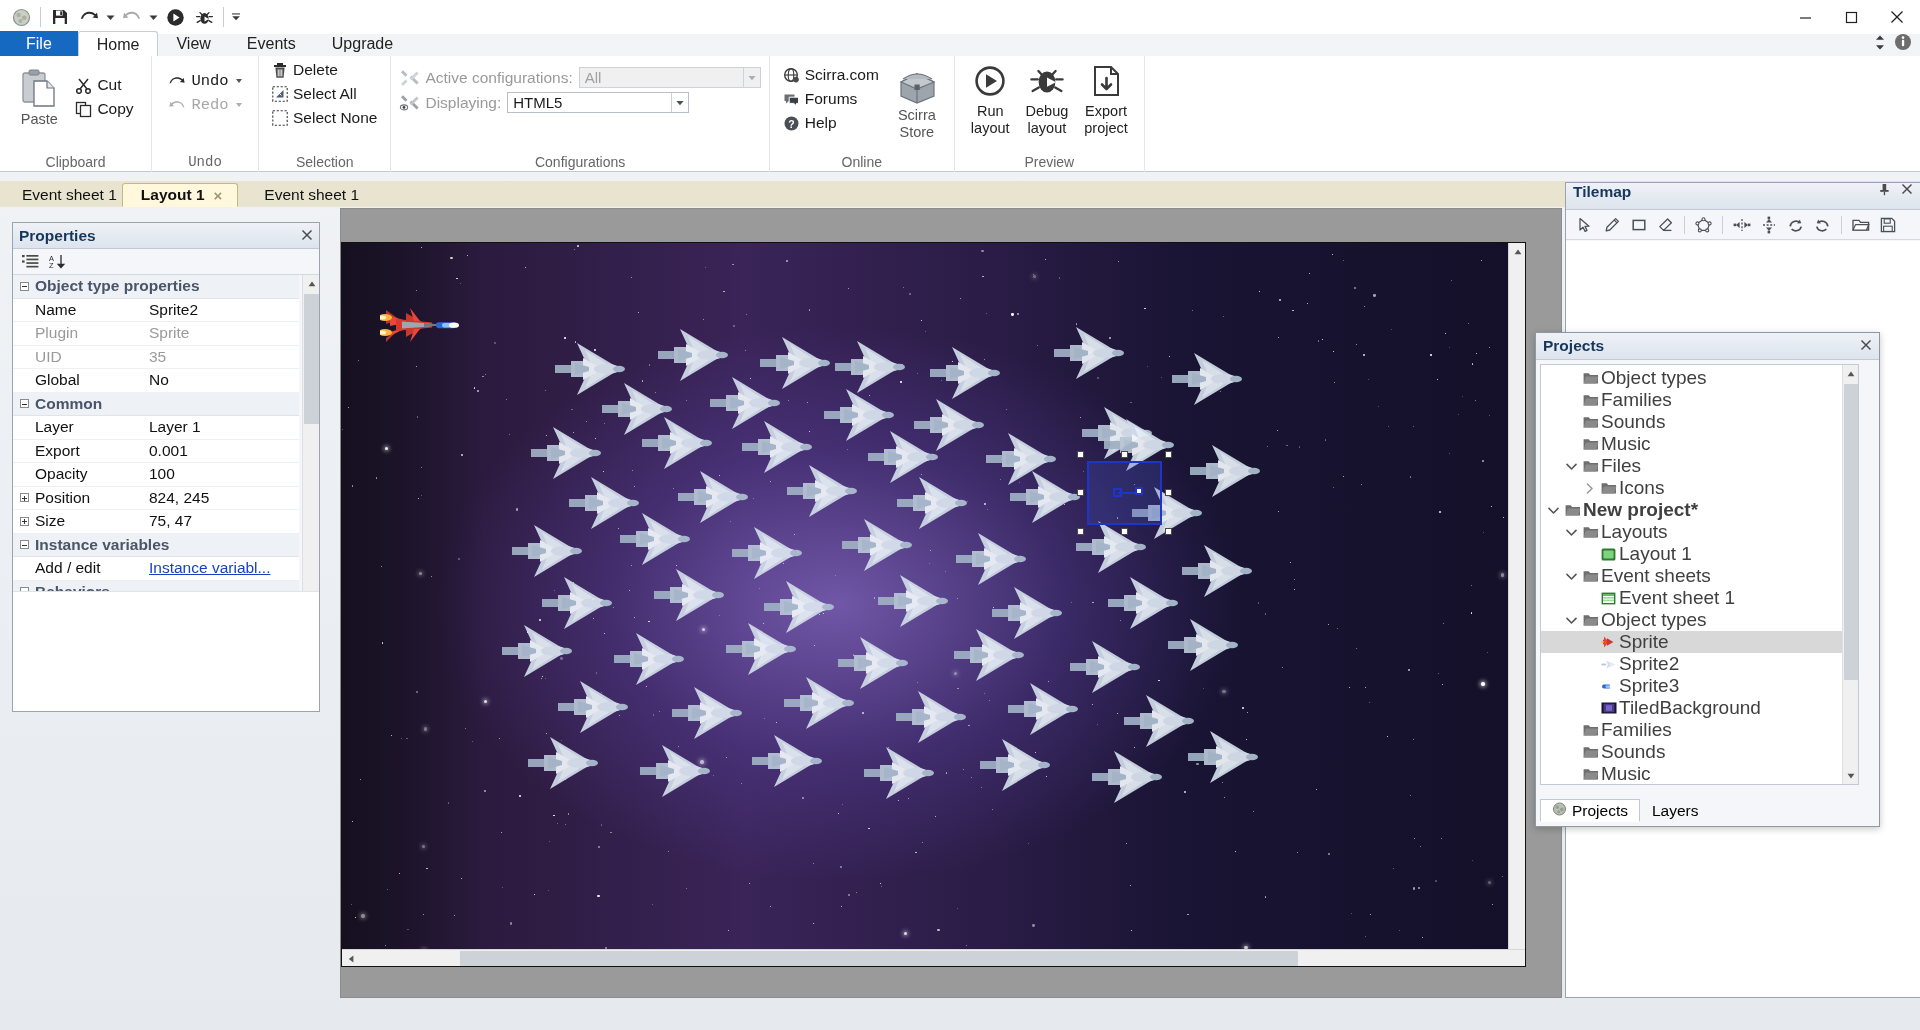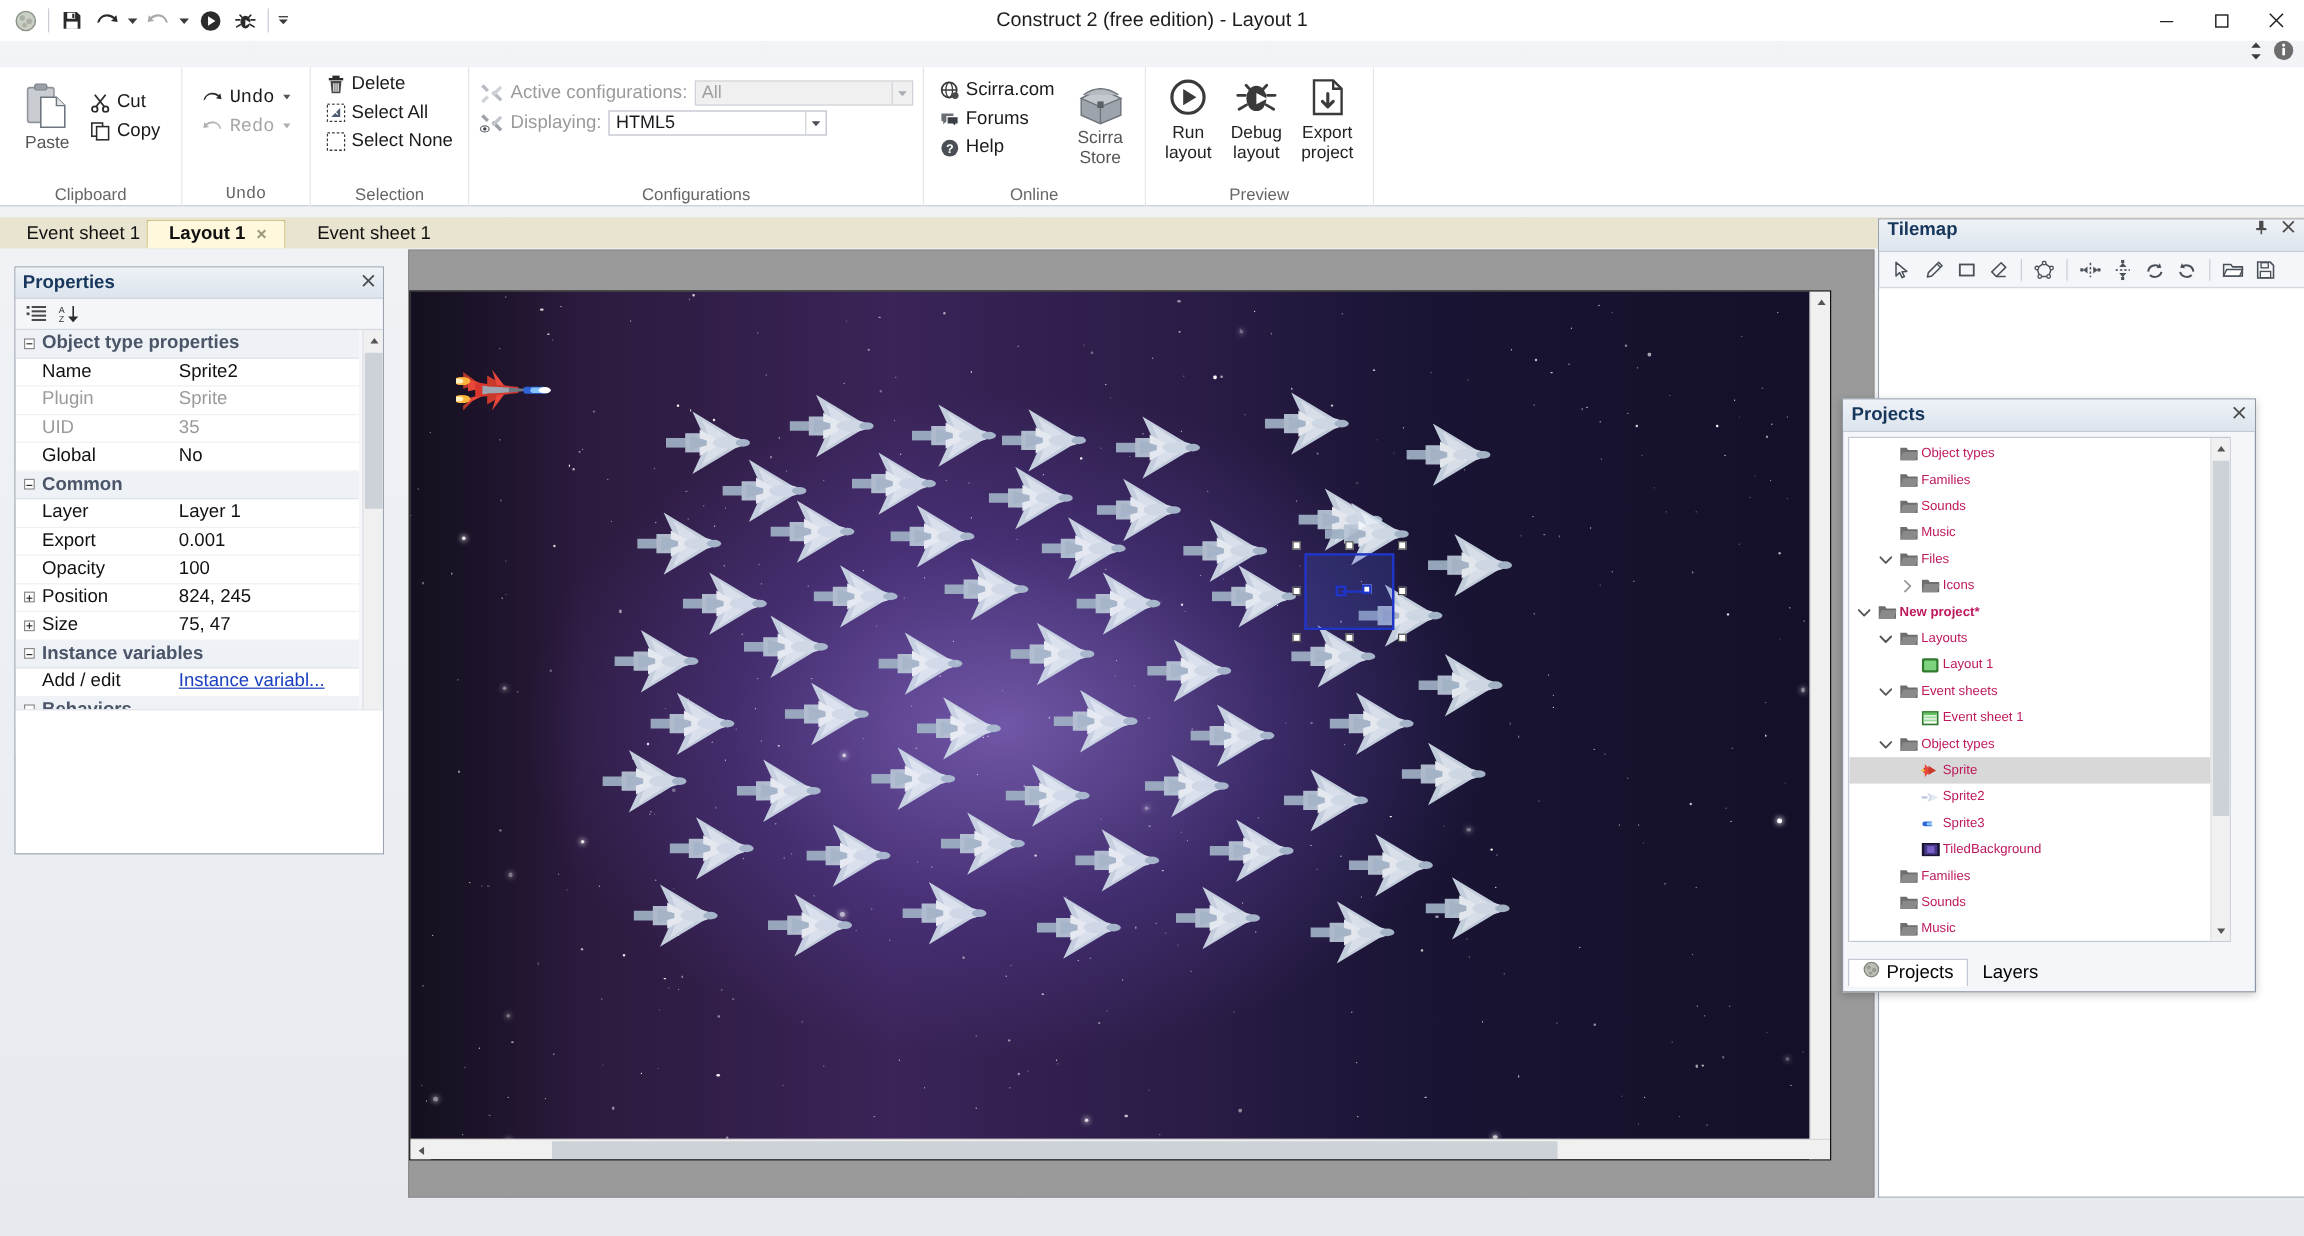--- a/index.html
+++ b/index.html
@@ -280,7 +280,6 @@
           </svg>
       </span>
     </div>
-    <div class="app-title">Construct 2  (free edition) - Layout 1</div>
     <div class="wbtns">
       <div class="wbtn">
         <svg width="13" height="13" viewBox="0 0 13 13">

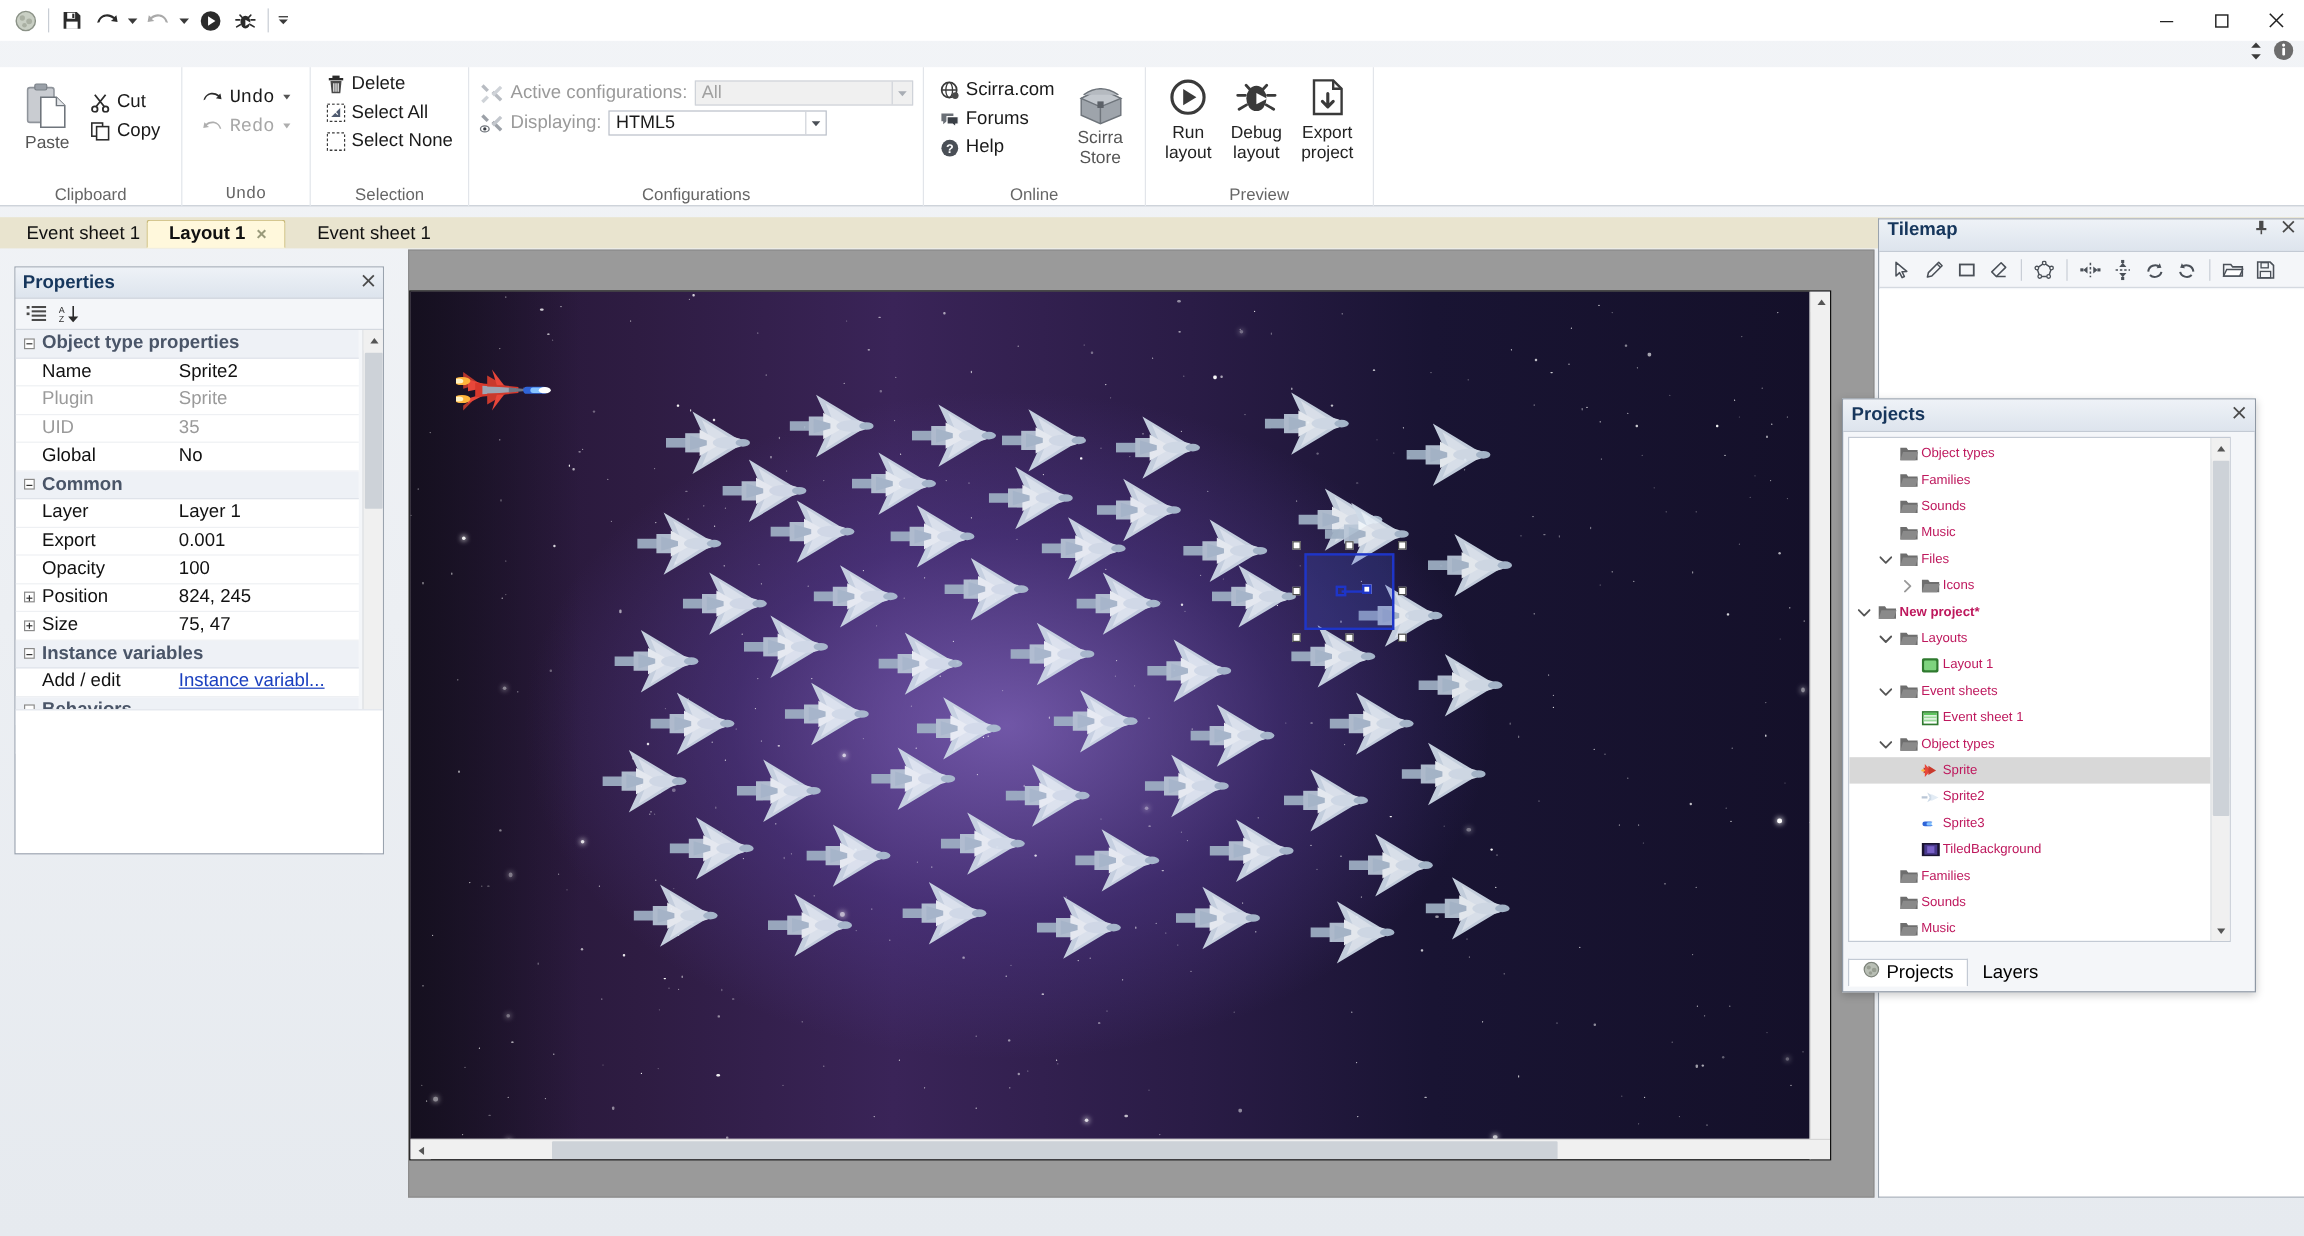--- a/index.html
+++ b/index.html
@@ -300,6 +300,13 @@
     </div>
   </div>
 
+  <div class="tabstrip">
+    <div class="rtab file">File</div>
+    <div class="rtab active">Home</div>
+    <div class="rtab">View</div>
+    <div class="rtab">Events</div>
+    <div class="rtab">Upgrade</div>
+  </div>
   <div class="ribbon-ctl">
     <span>
       <svg width="12" height="17" viewBox="0 0 12 17">

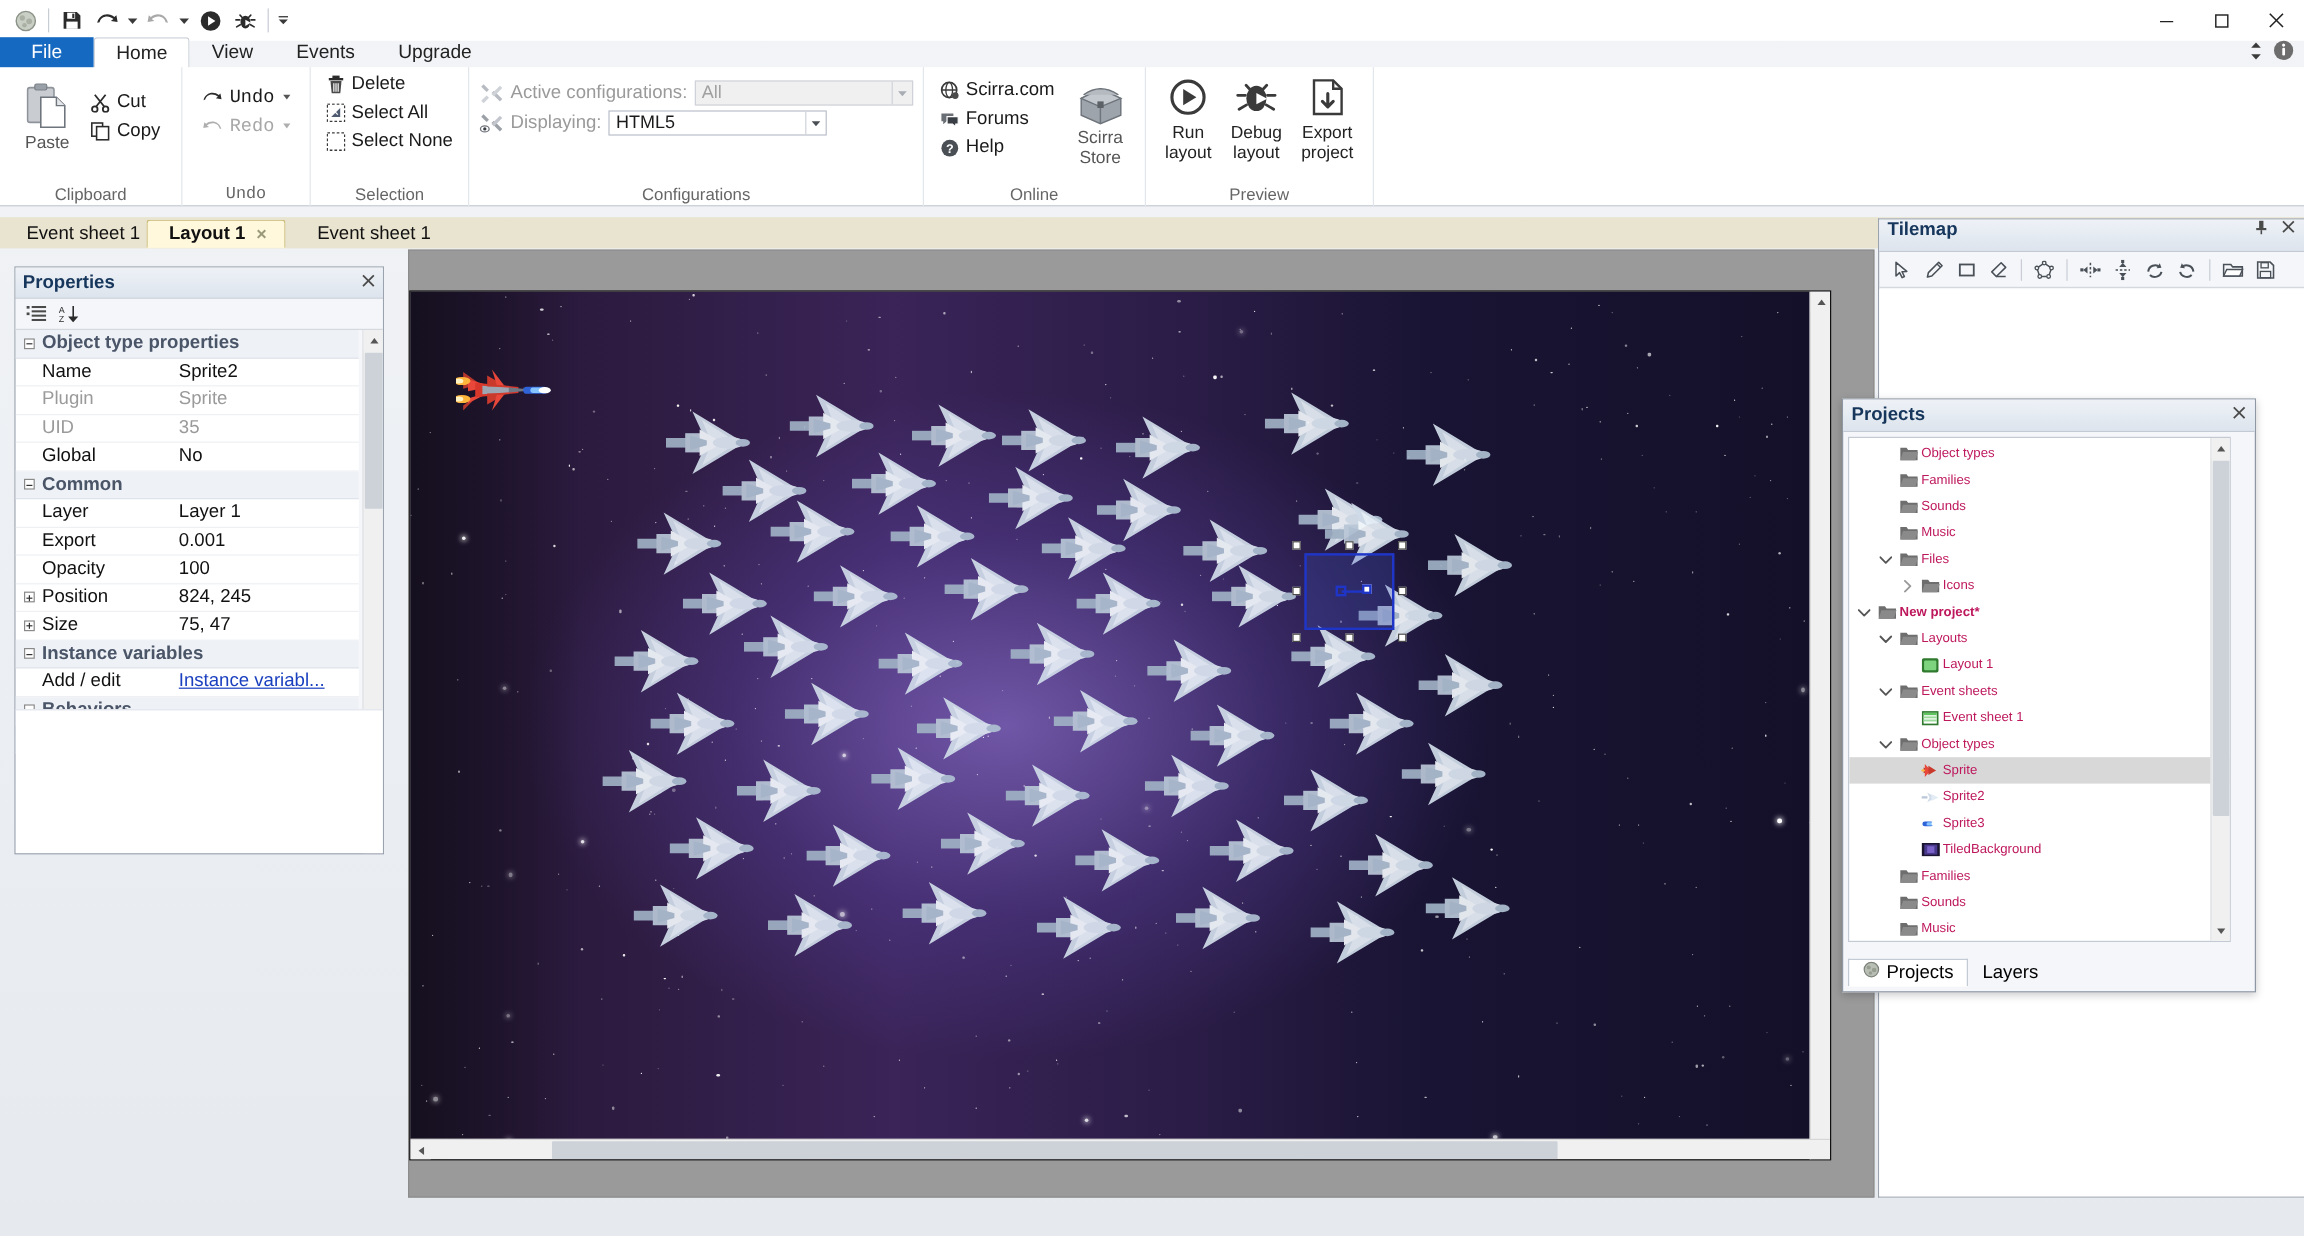--- a/index.html
+++ b/index.html
@@ -193,8 +193,8 @@
   .pj-hdr .x { margin-left:auto; cursor:pointer; }
   .tree { position:absolute; left:4px; top:31px; width:319px; height:421px;
           background:#fff; border:1px solid #c3cad4; overflow:hidden; }
-  .tnode { display:flex; align-items:center; height:22px; font-size:11px;
-           color:#be185d; cursor:pointer; white-space:nowrap; }
+  .tnode { display:flex; align-items:center; height:22px; font-size:19px;
+           color:#404040; cursor:pointer; white-space:nowrap; }
   .tnode.sel { background:#d8d8d8; }
   .tnode.bold { font-weight:bold; }
   .twist { width:17px; display:flex; align-items:center; justify-content:center; }

